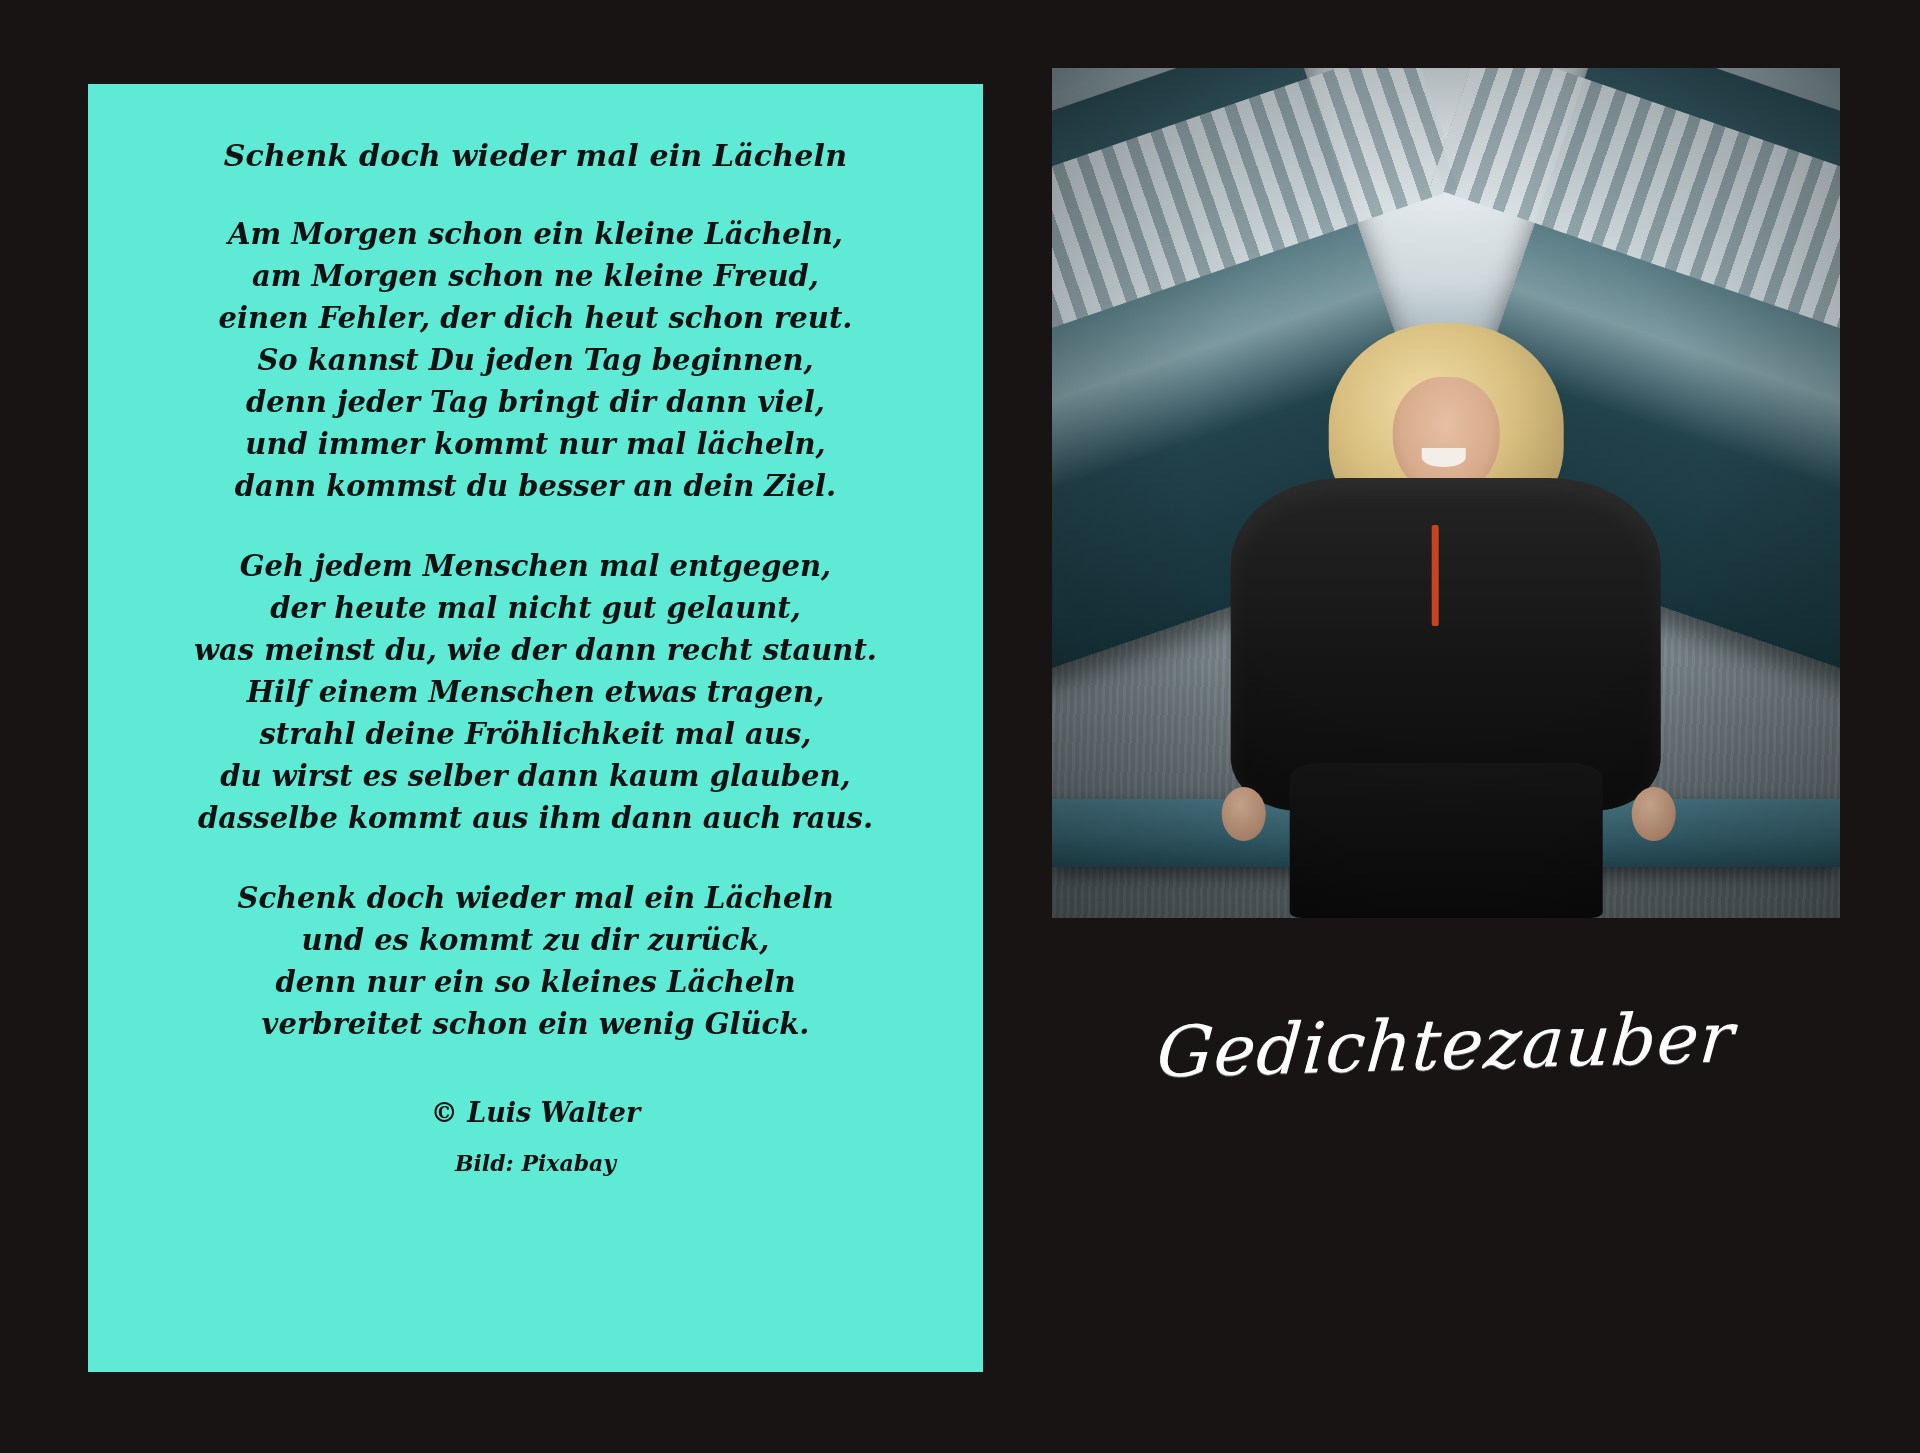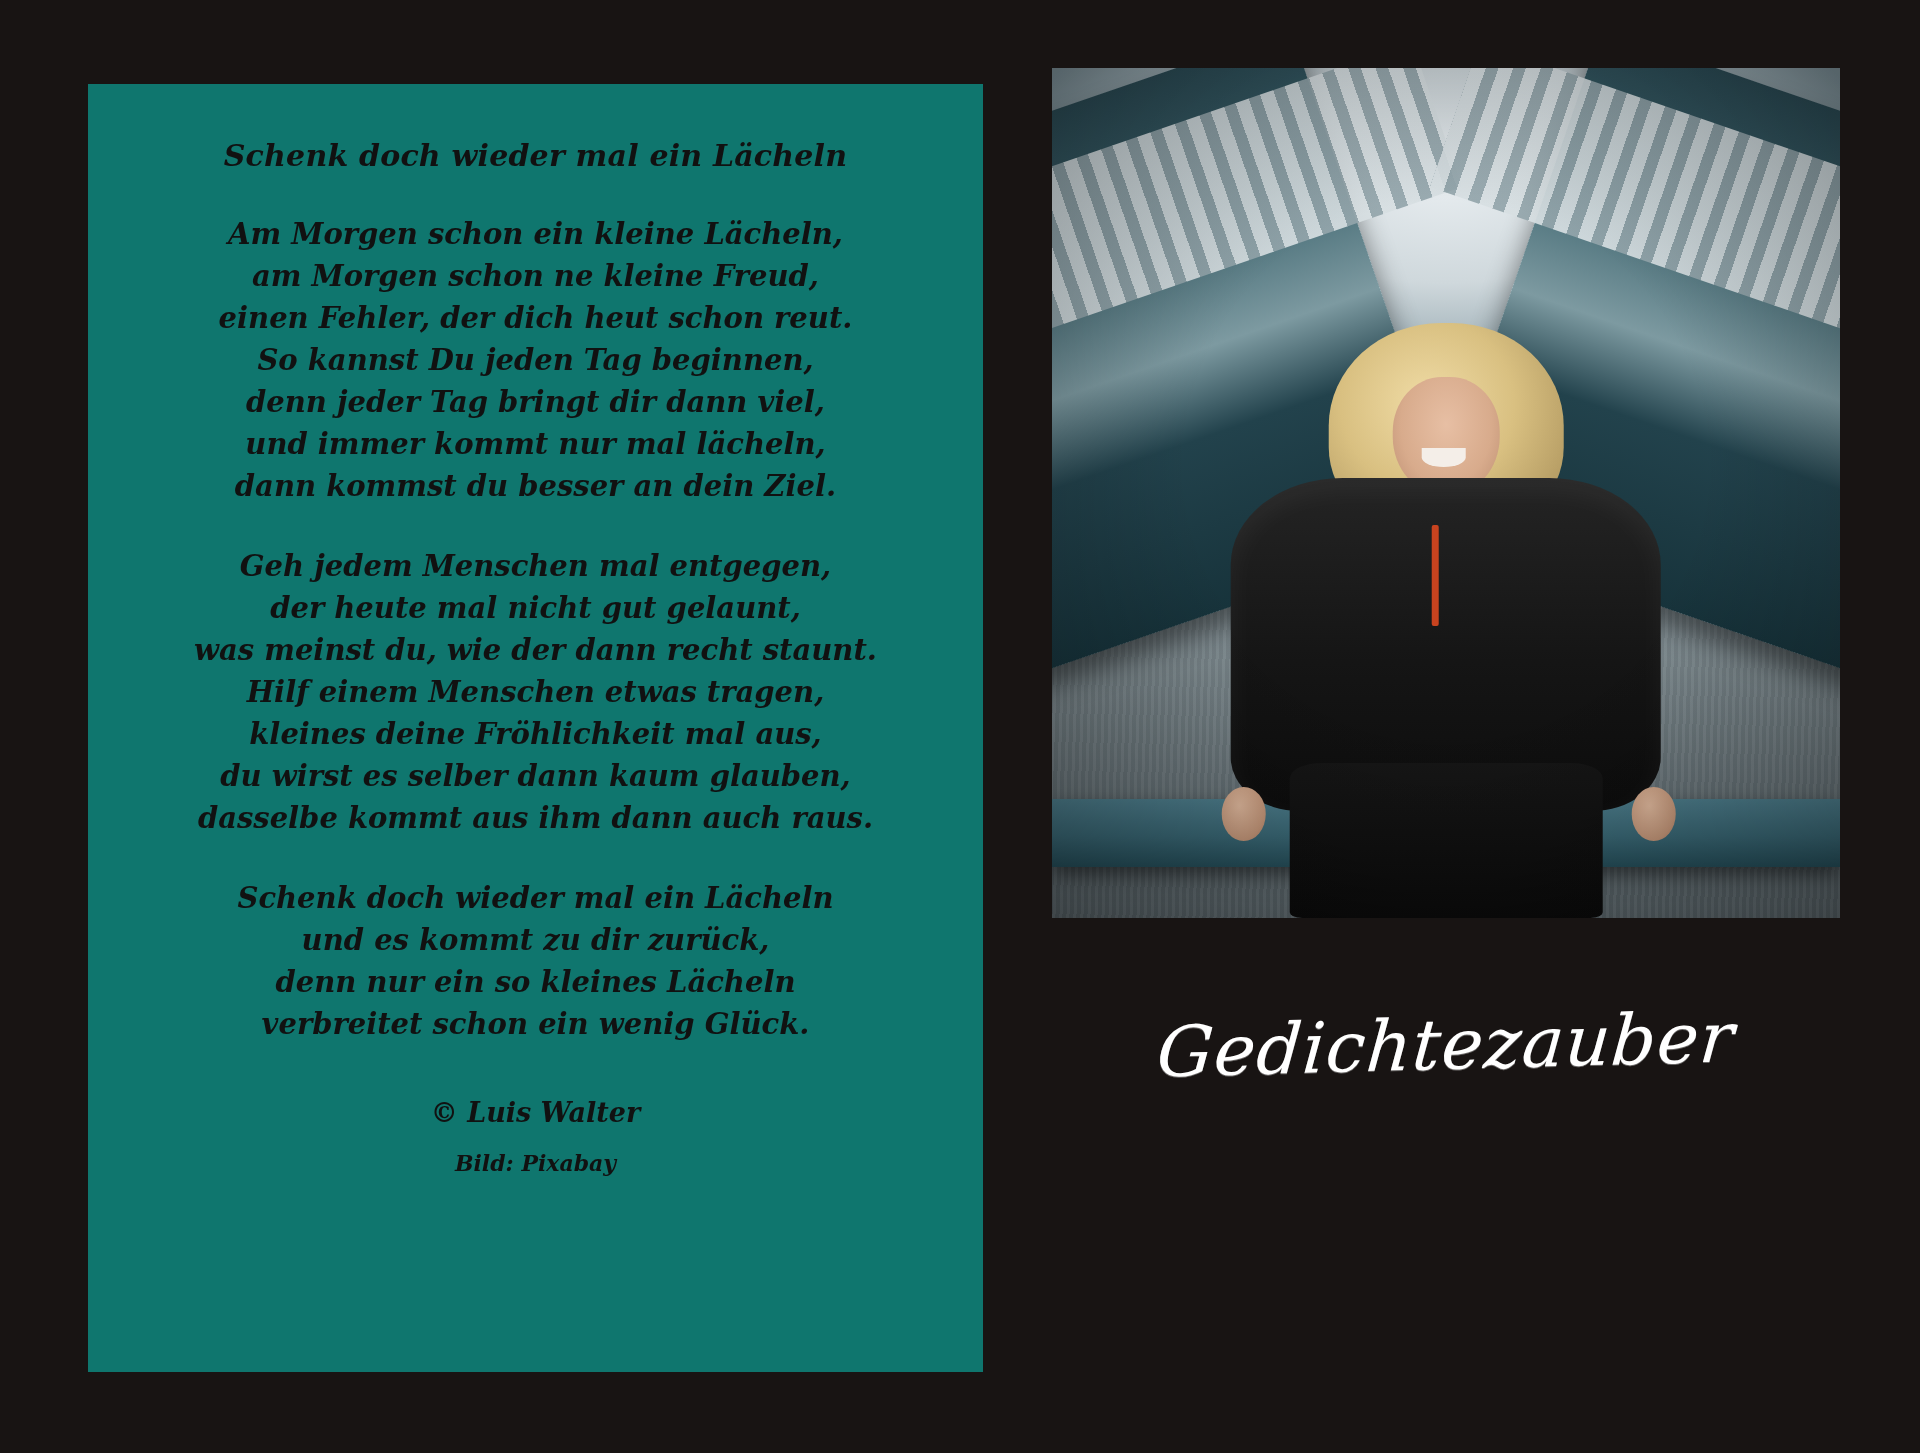--- a/index.html
+++ b/index.html
@@ -30,7 +30,7 @@
     top: 84px;
     width: 895px;
     height: 1288px;
-    background: #0f766e;
+    background: #5eead4;
     box-sizing: border-box;
     padding: 54px 40px 19px 40px;
     display: flex;

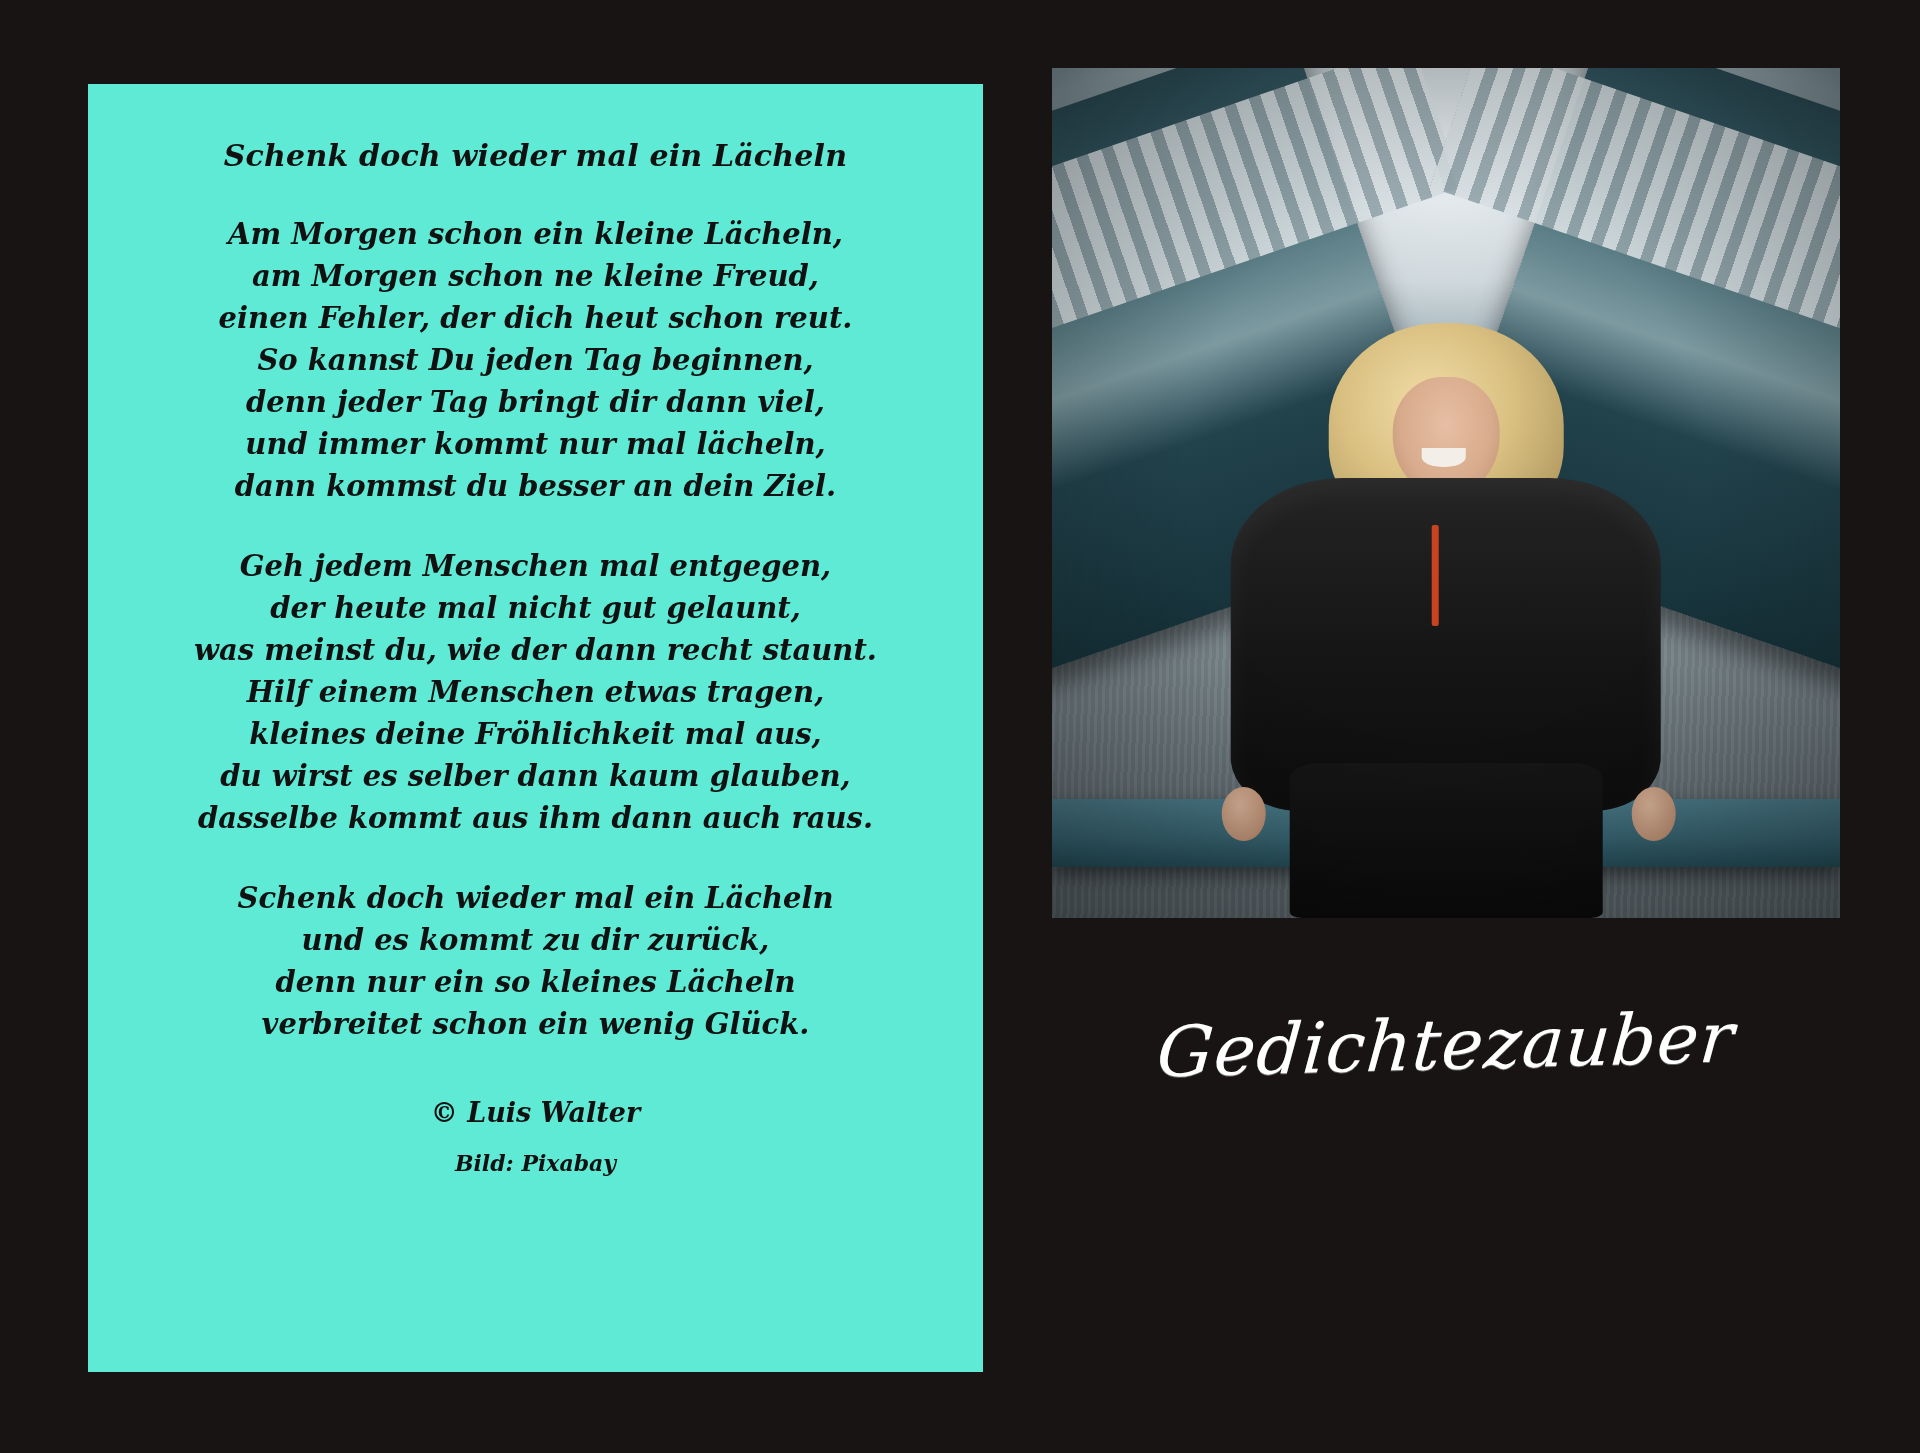--- a/index.html
+++ b/index.html
@@ -302,7 +302,7 @@
       <span class="line">der heute mal nicht gut gelaunt,</span>
       <span class="line">was meinst du, wie der dann recht staunt.</span>
       <span class="line">Hilf einem Menschen etwas tragen,</span>
-      <span class="line">kleines deine Fröhlichkeit mal aus,</span>
+      <span class="line">strahl deine Fröhlichkeit mal aus,</span>
       <span class="line">du wirst es selber dann kaum glauben,</span>
       <span class="line">dasselbe kommt aus ihm dann auch raus.</span>
     </div>

